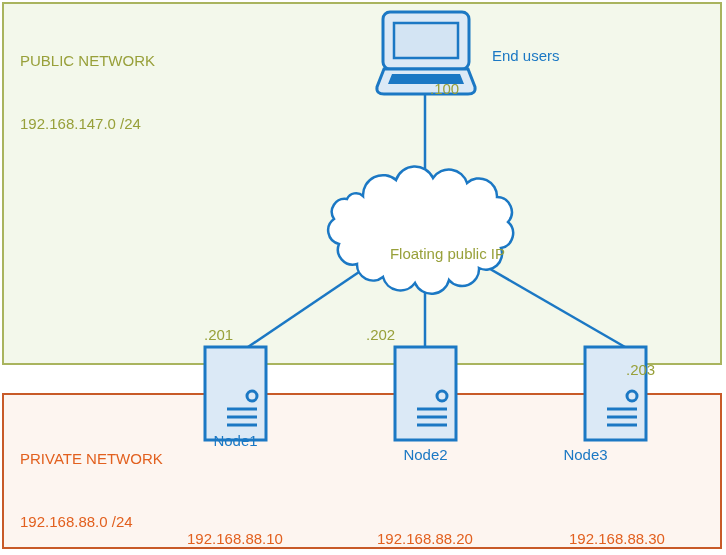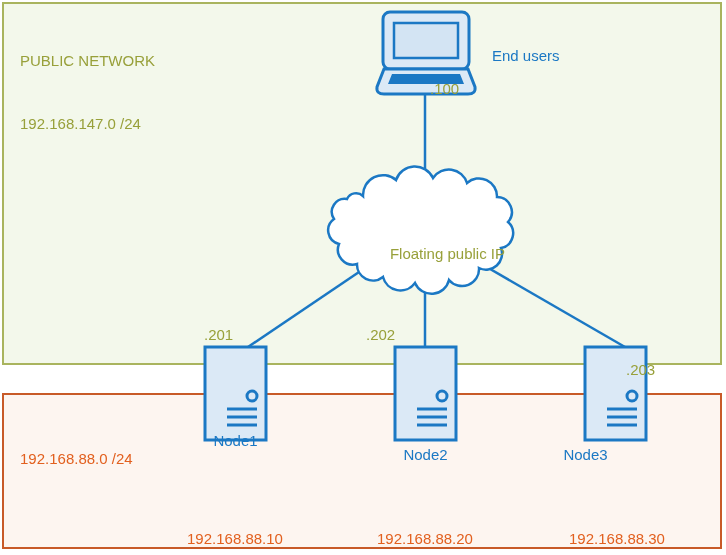--- a/index.html
+++ b/index.html
@@ -127,6 +127,7 @@
   <div class="lbl blue-t node-name" style="left:545px; top:444px;">Node3</div>
 
   <div class="lbl olive net-title orange-t" style="left:20px; top:406px;">
+    <div>PRIVATE NETWORK</div>
     <div>192.168.88.0 /24</div>
   </div>
 

